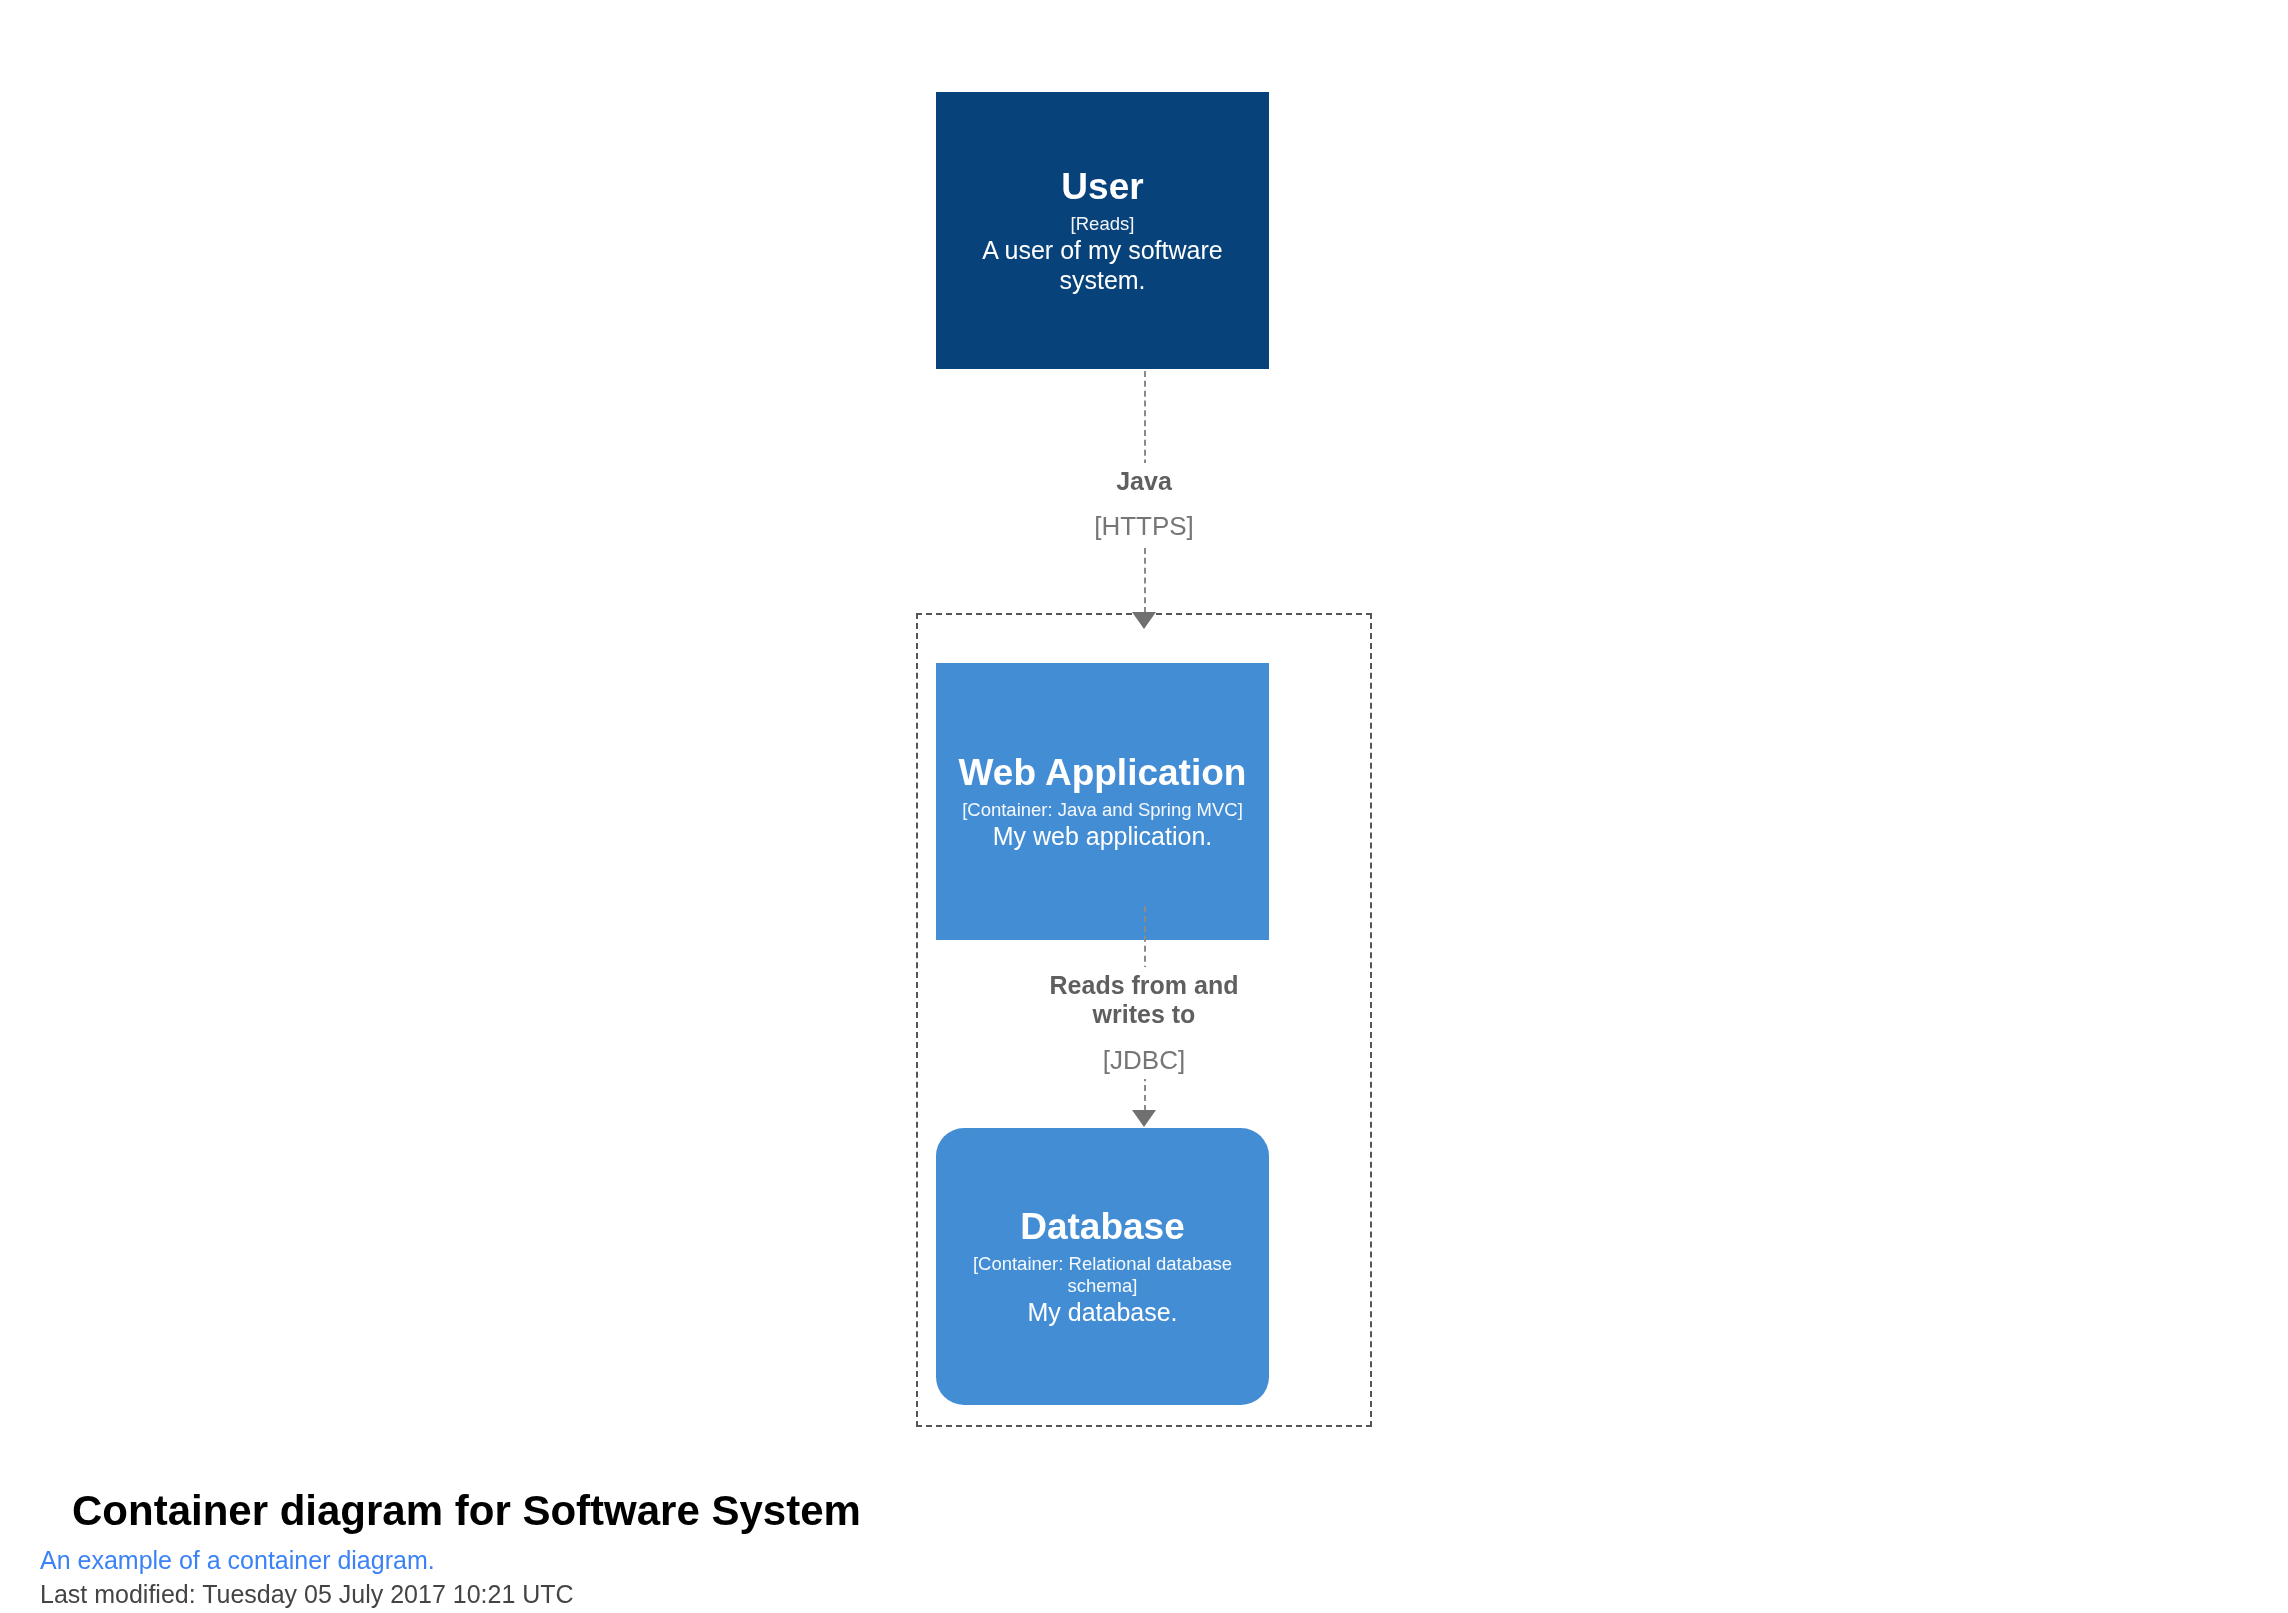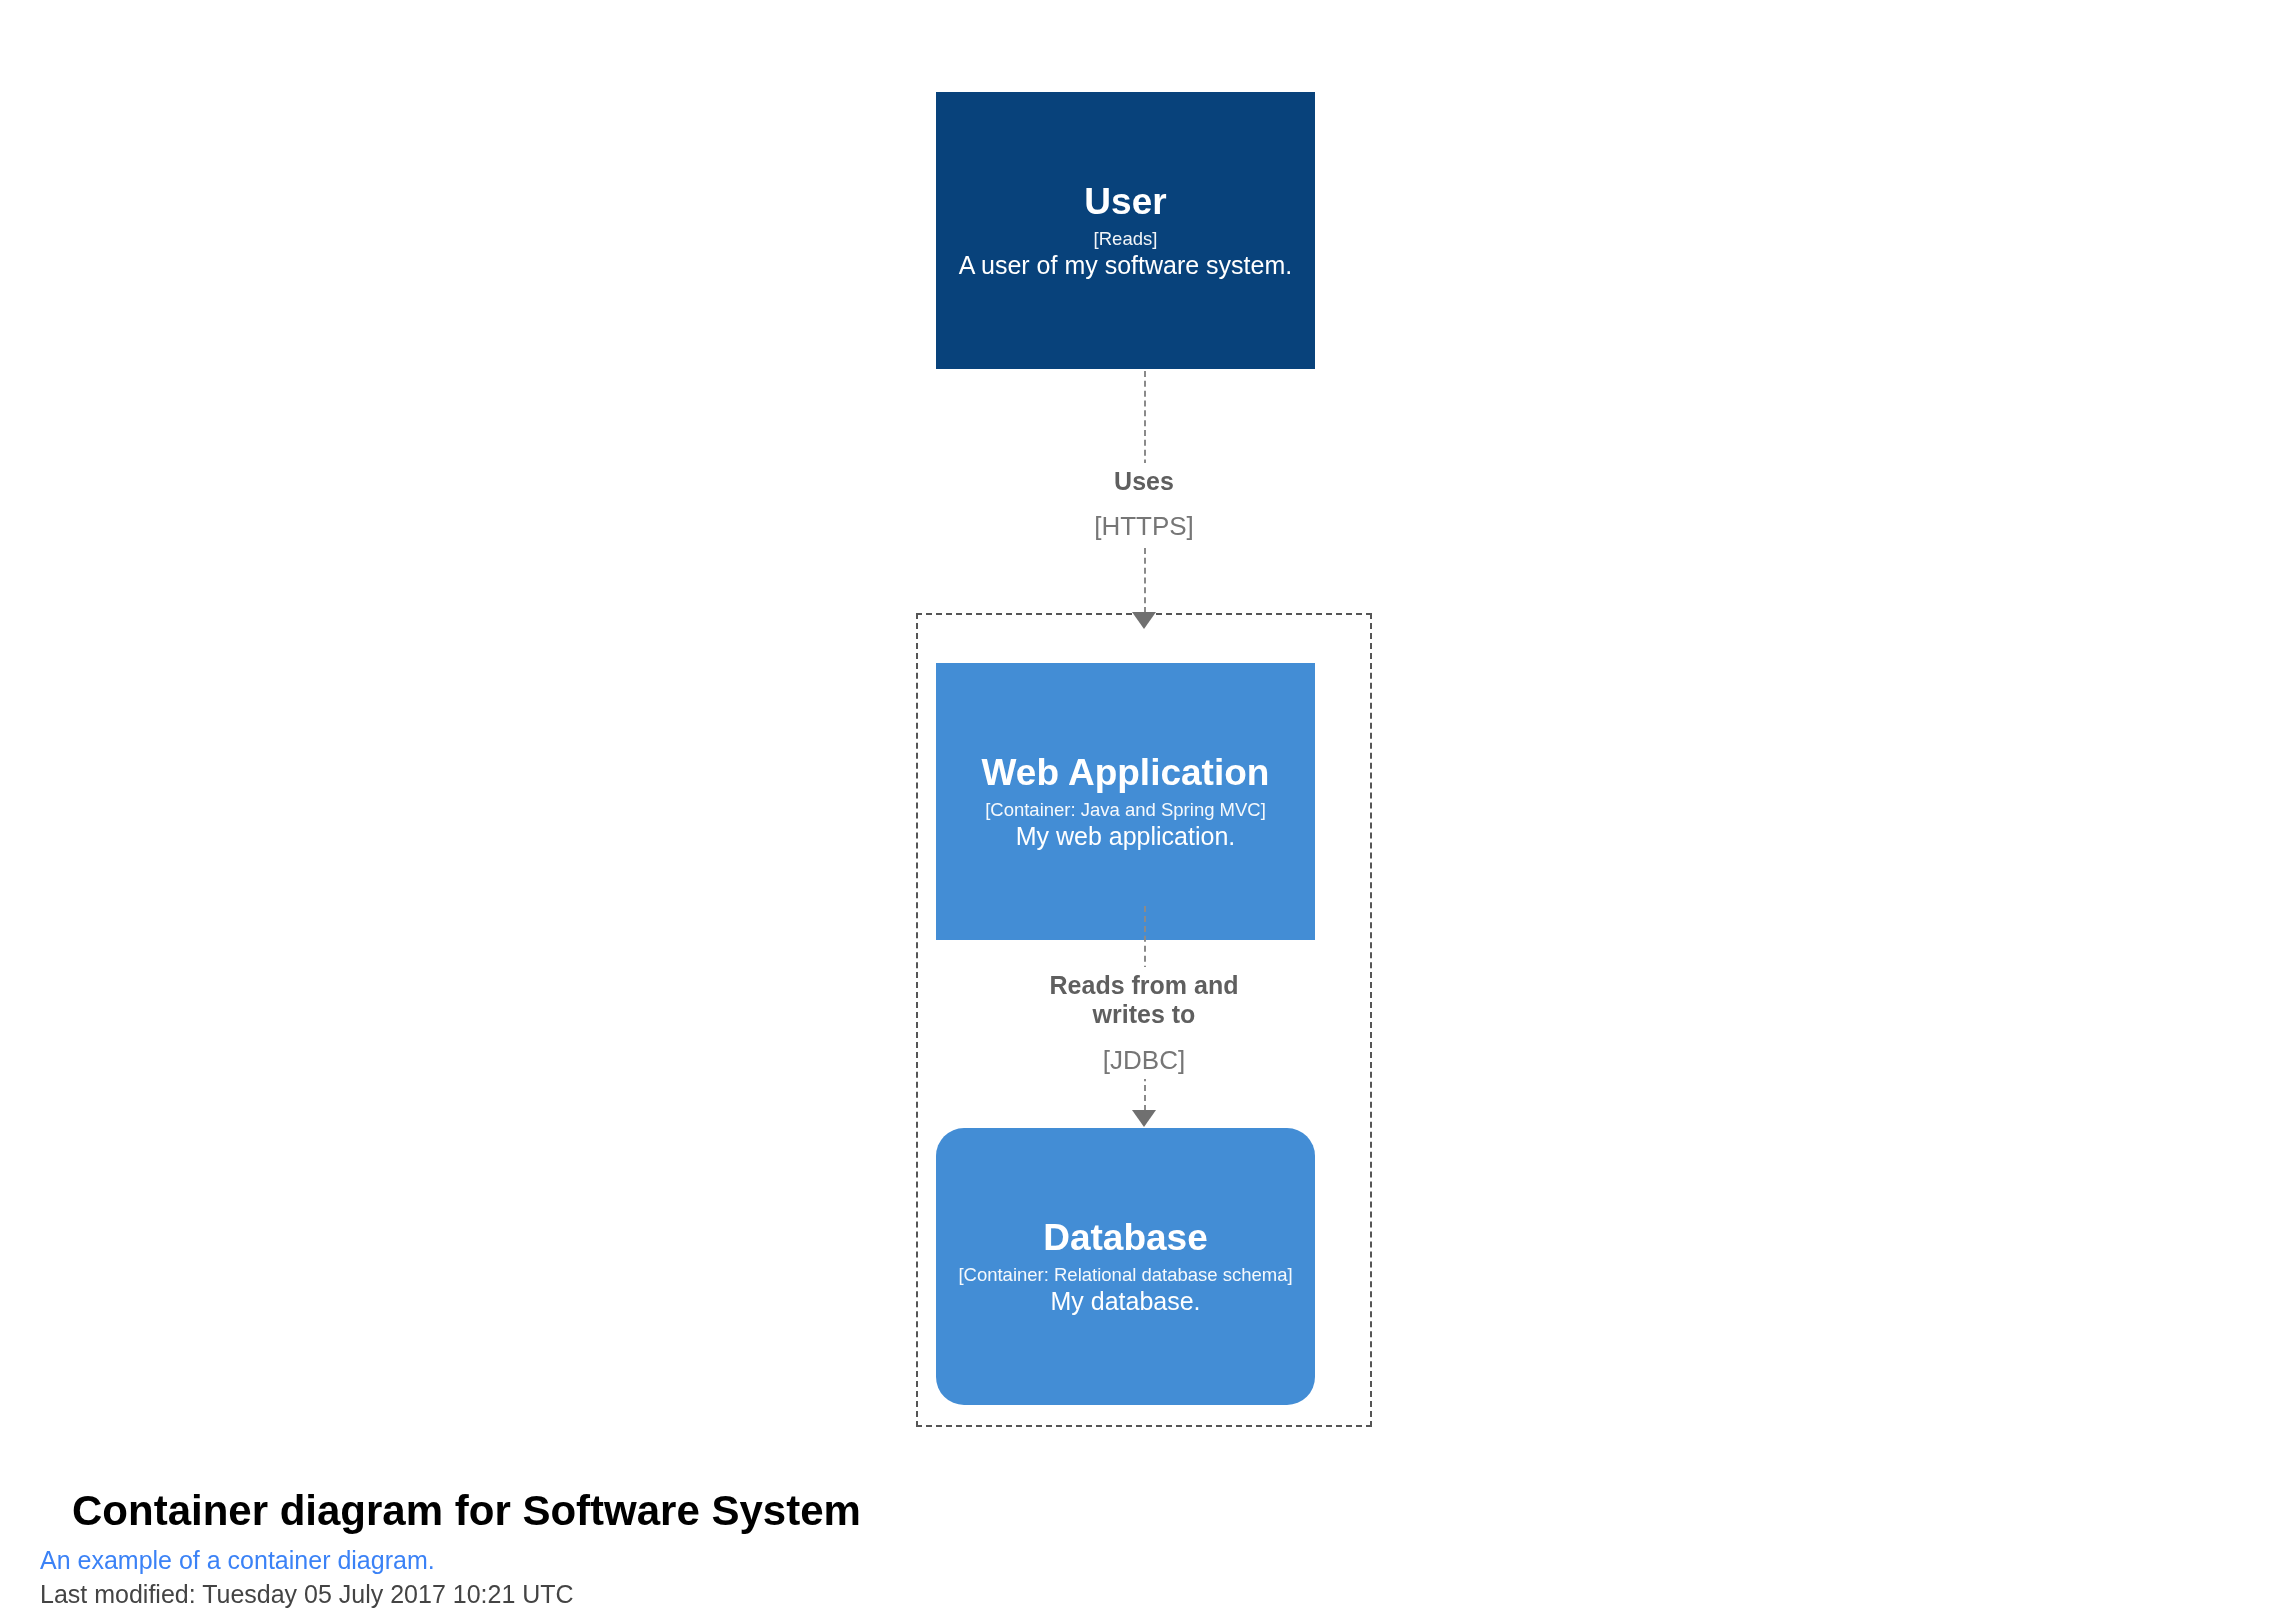--- a/index.html
+++ b/index.html
@@ -19,7 +19,7 @@
   
   .node {
     position: absolute;
-    width: 379px;
+    width: 333px;
     height: 277px;
     color: #ffffff;
     display: flex;

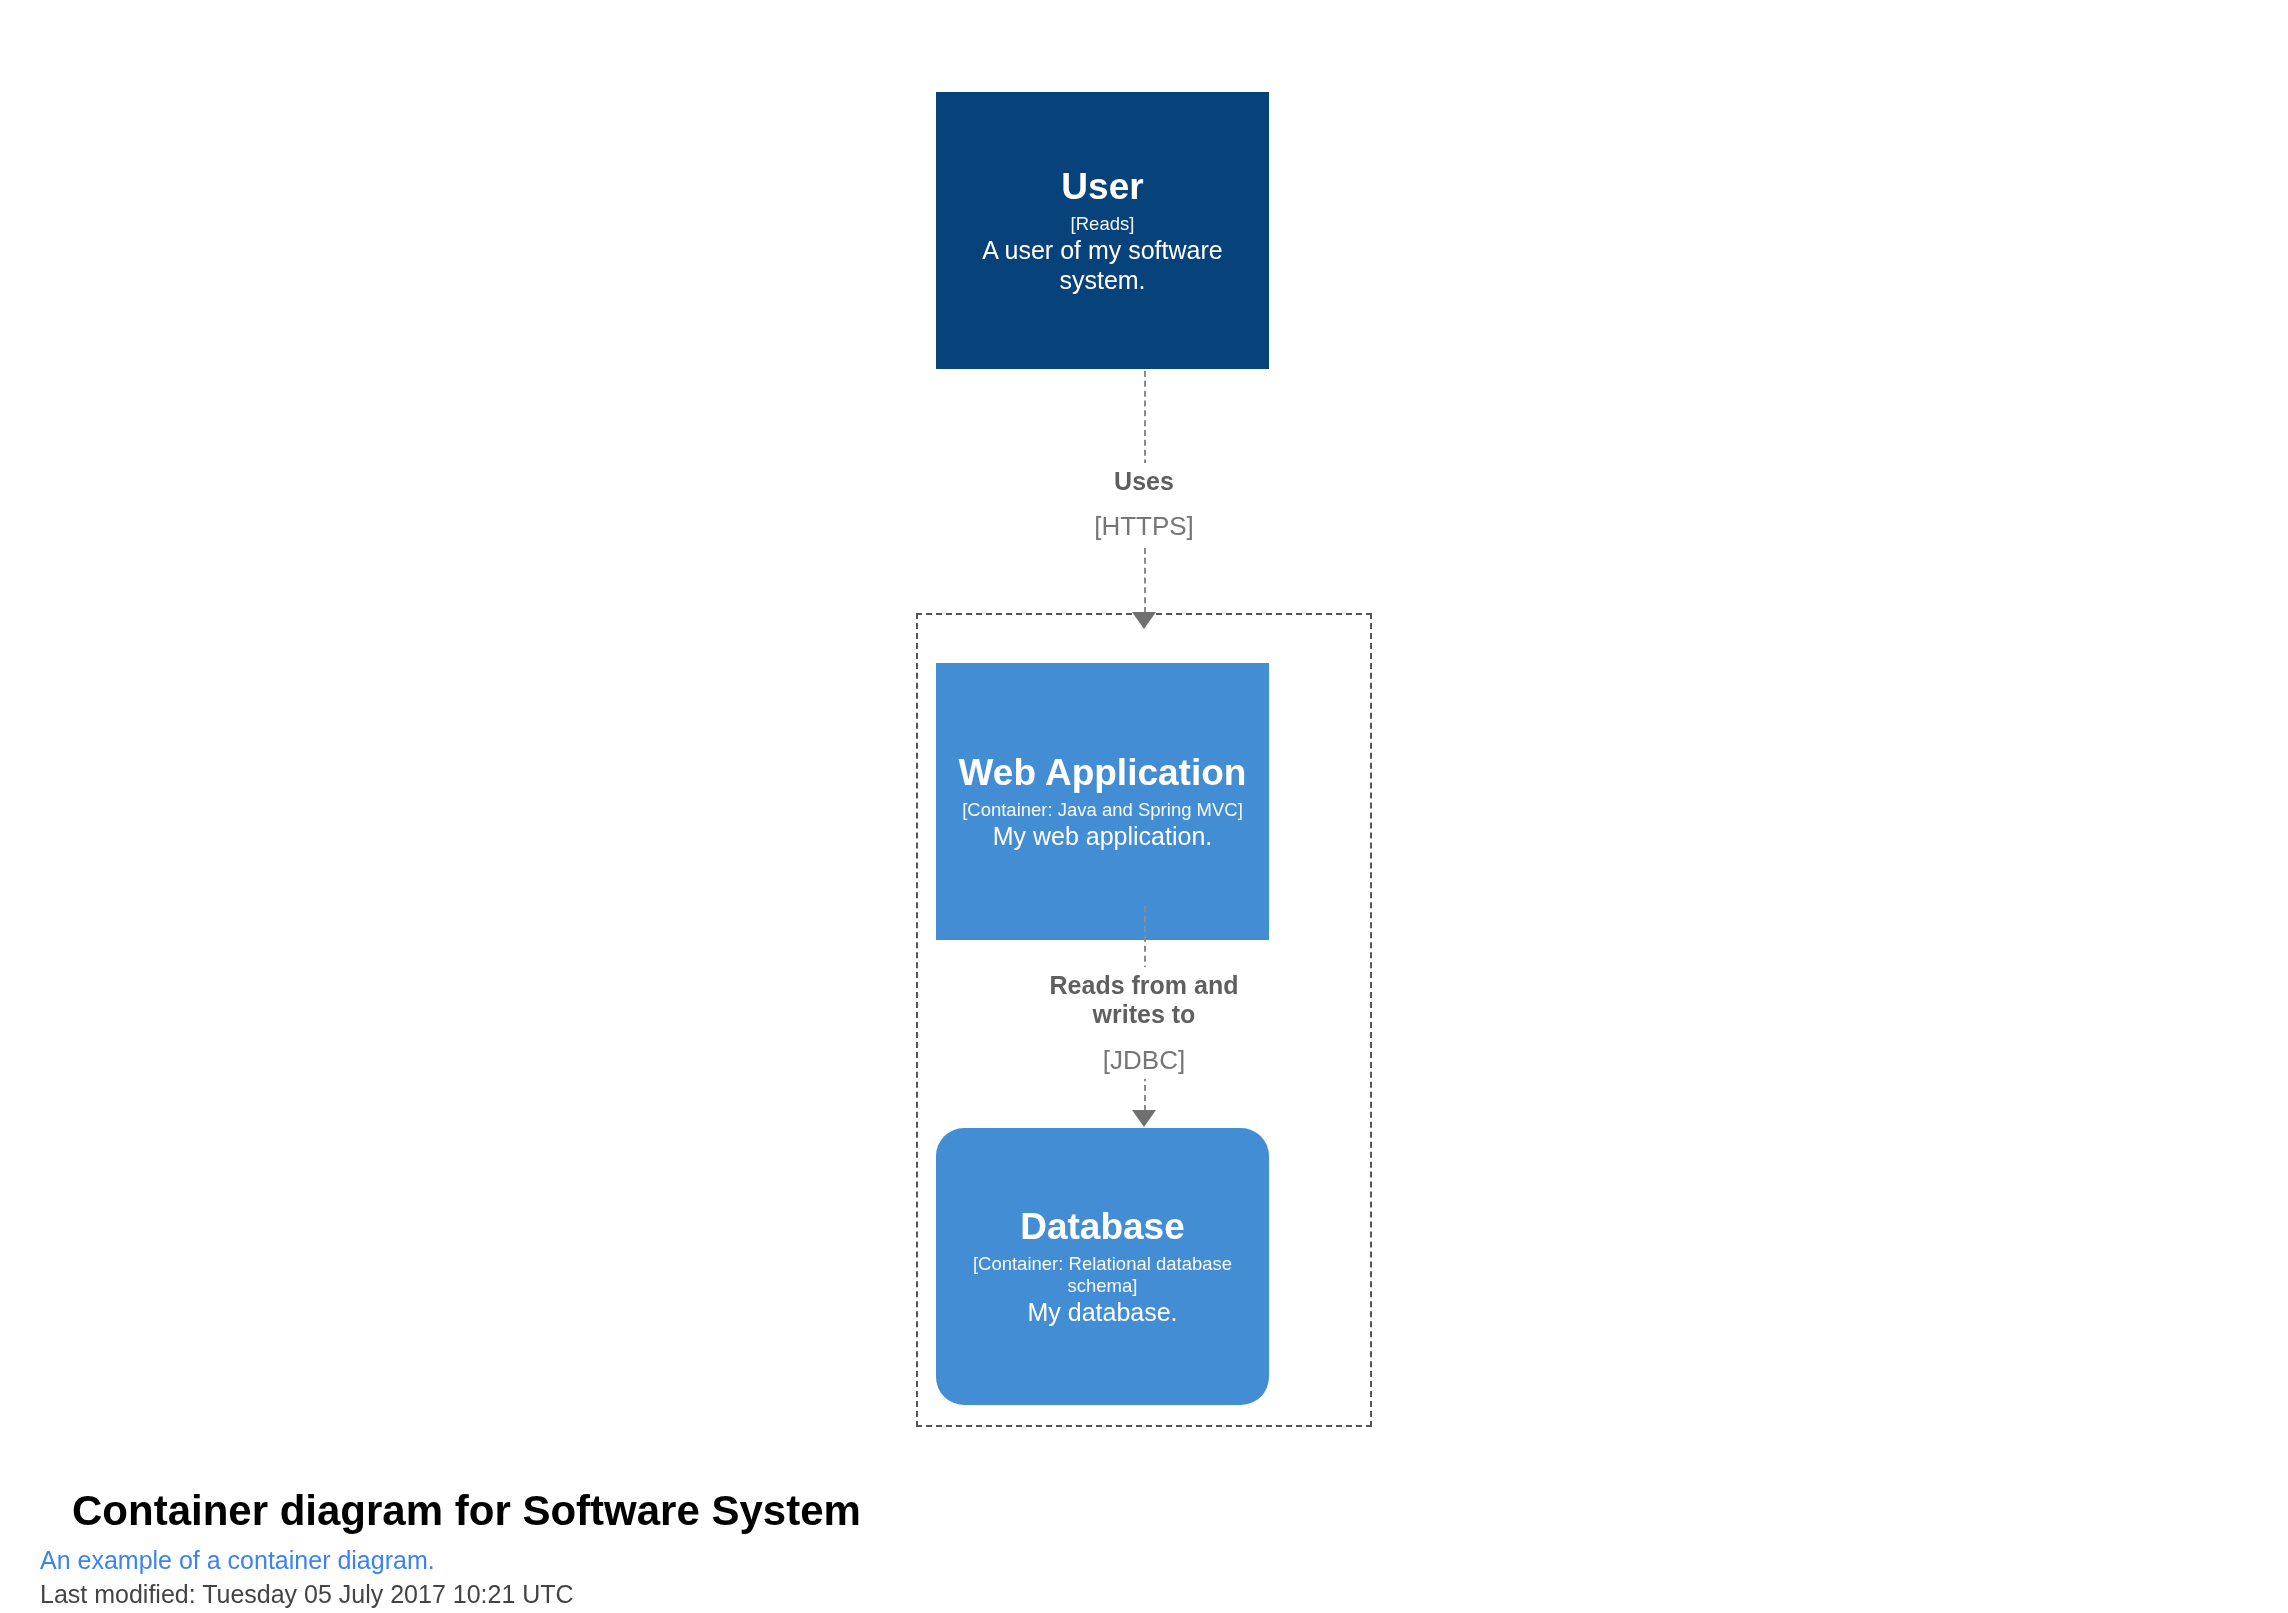--- a/index.html
+++ b/index.html
@@ -145,7 +145,7 @@
   <div class="vline vline-uses"></div>
   <div class="arrowhead arrowhead-uses"></div>
   <div class="edge-label edge-label-uses">
-    <div class="edge-name">Uses</div>
+    <div class="edge-name">Java</div>
     <div class="edge-tech">[HTTPS]</div>
   </div>
 

